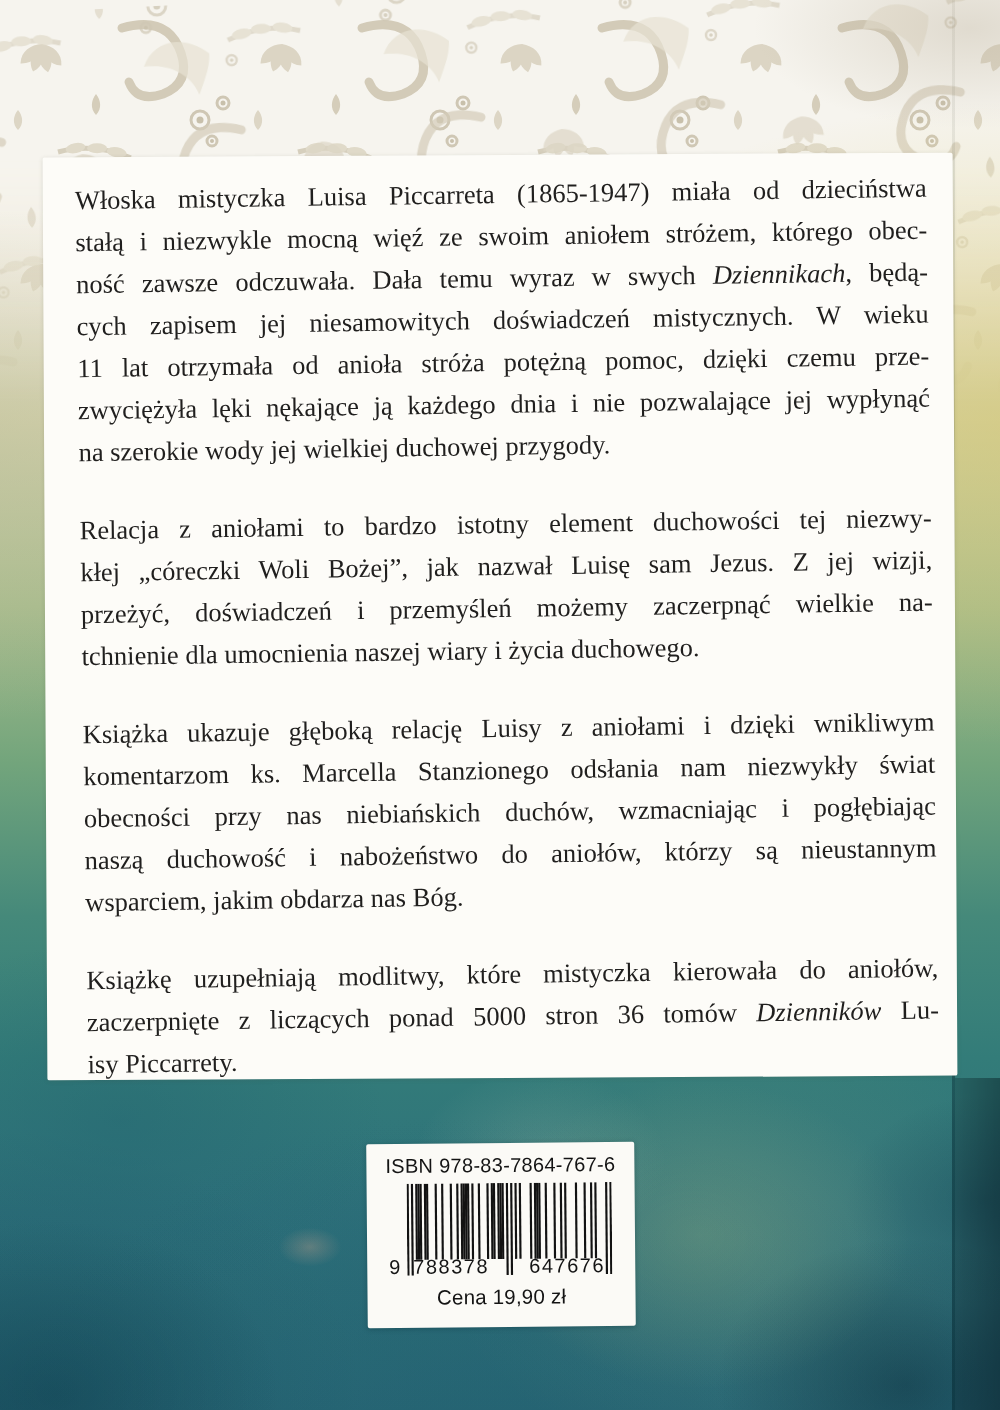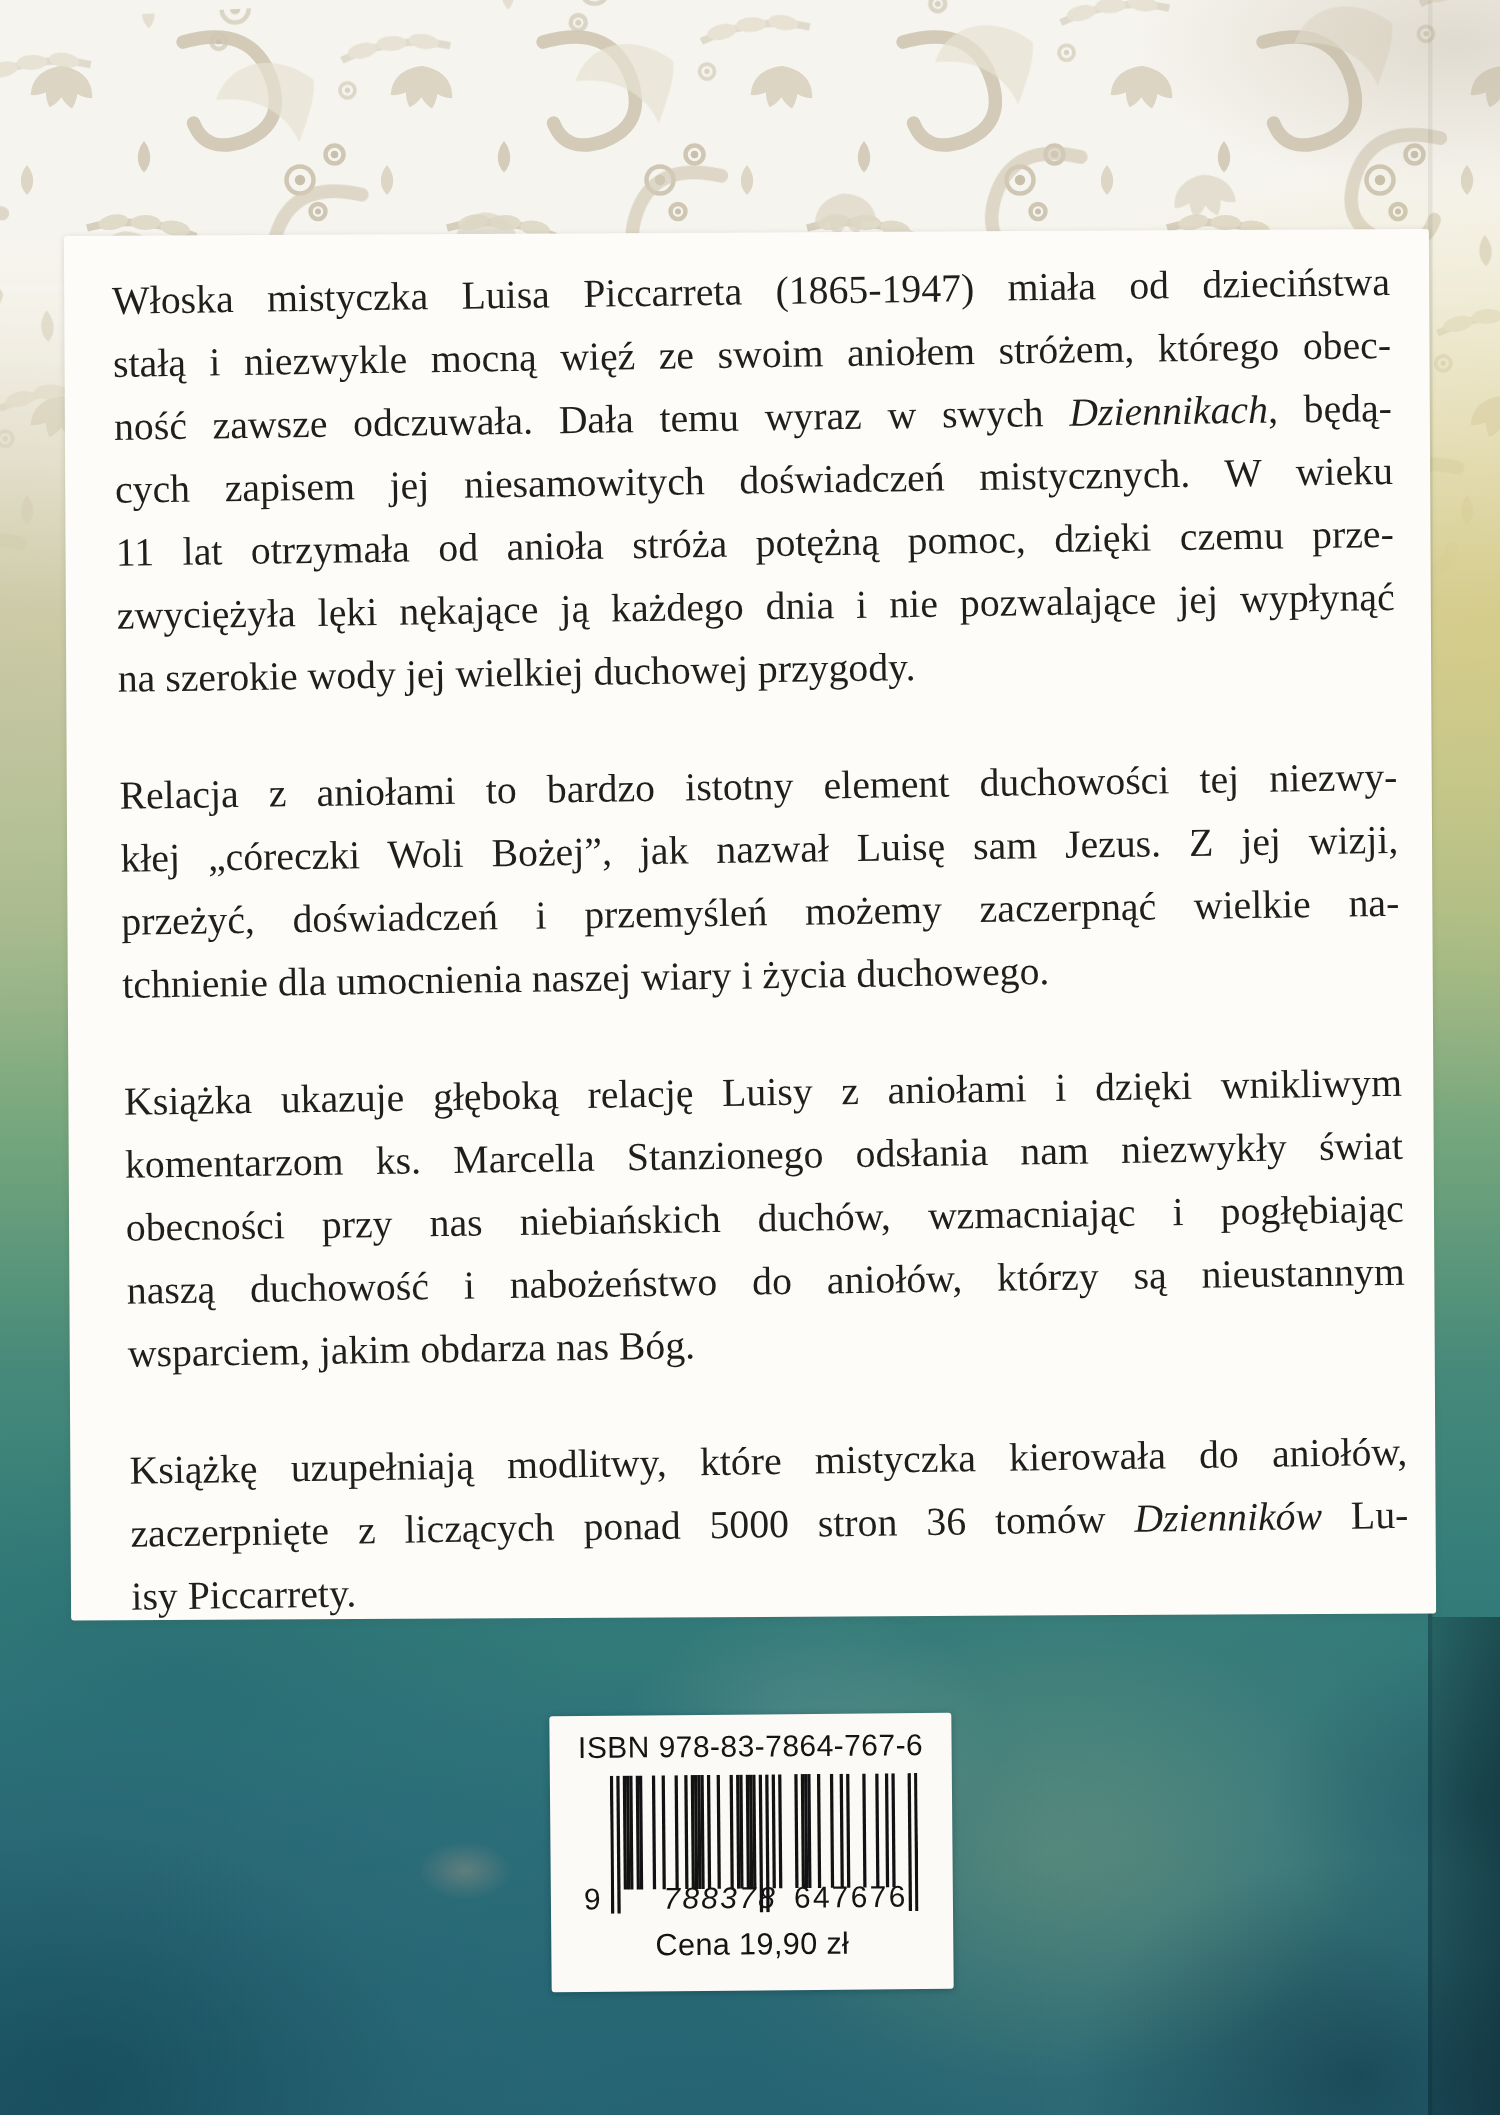--- a/index.html
+++ b/index.html
@@ -79,7 +79,7 @@
   .barcode svg{position:absolute;left:26px;top:0;width:205px;height:92px;}
   .bdigit{position:absolute;top:72px;font-size:20px;letter-spacing:1.5px;white-space:nowrap;}
   .d-lead{left:8px;}
-  .d-g1{left:61px;font-style:italic;}
+  .d-g1{left:32px;}
   .d-g2{left:148px;text-align:right;}
   .price{position:relative;margin-top:2px;font-size:20.5px;letter-spacing:0.2px;}
 </style>

